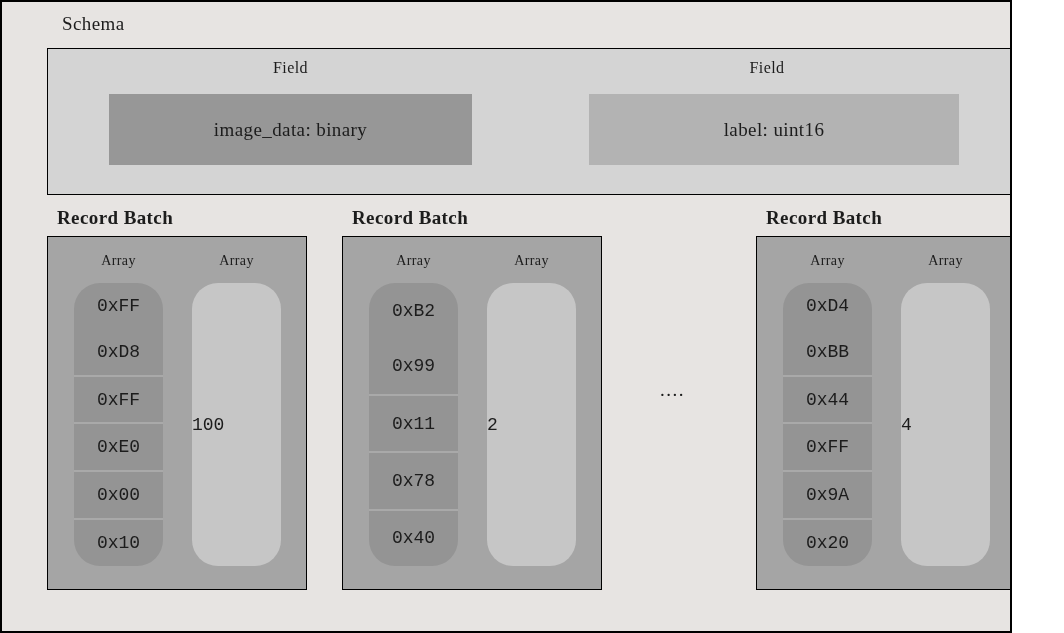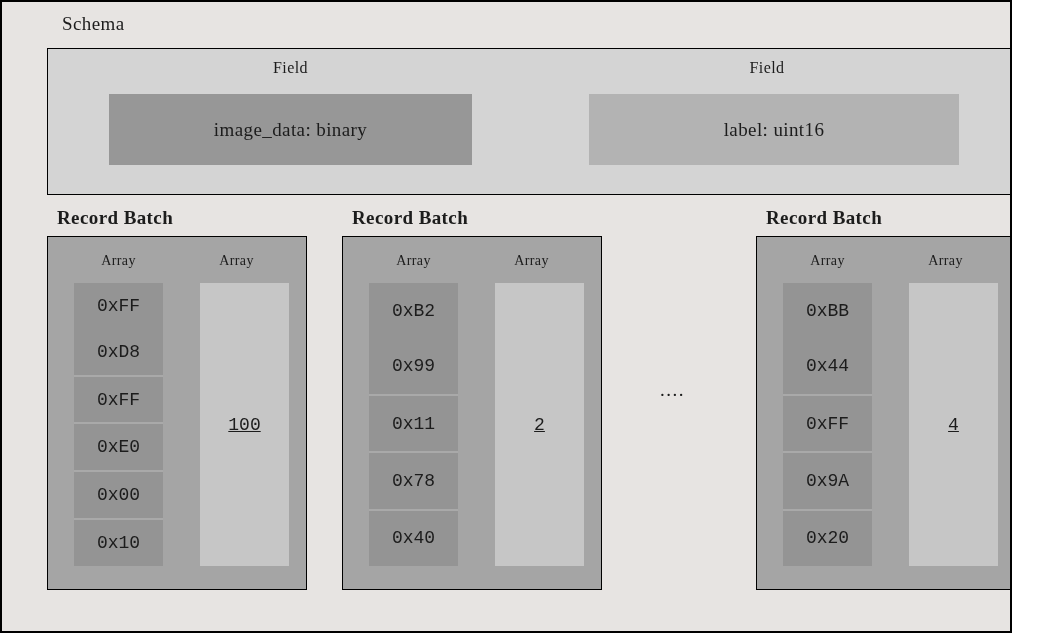--- a/index.html
+++ b/index.html
@@ -89,7 +89,7 @@
   .array-col {
     position: absolute;
     top: 46px;
-    width: 89px; height: 283px;
+    width: 89px; height: 283px; border-radius: 26px;
   }
   .binary-col {
     left: 26px;

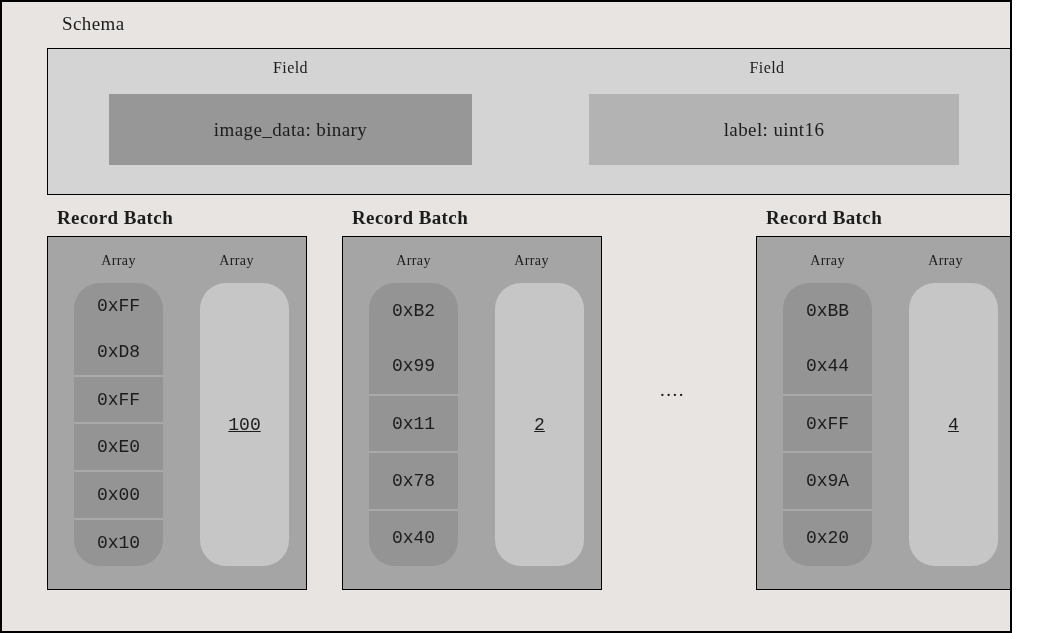--- a/index.html
+++ b/index.html
@@ -183,6 +183,7 @@
     <div class="array-label left">Array</div>
     <div class="array-label right">Array</div>
     <div class="array-col binary-col">
+      <div class="cell mono">0xD4</div>
       <div class="cell mono">0xBB</div>
       <div class="cell mono">0x44</div>
       <div class="cell mono">0xFF</div>

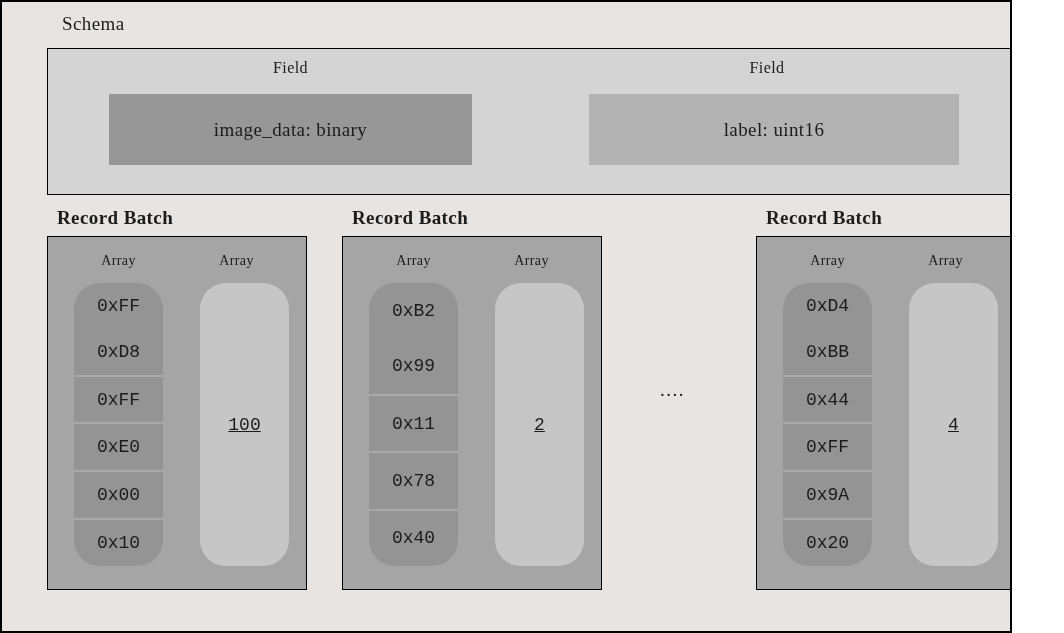--- a/index.html
+++ b/index.html
@@ -98,12 +98,11 @@
     flex-direction: column;
   }
   .label-col {
-    left: 152px;
+    left: 144px;
     background: var(--label-array-box, #c6c6c6);
     display: flex;
     align-items: center;
-    justify-content: center;
-    text-decoration: underline;
+    justify-content: flex-start;
   }
 
   .mono { font-family: "Liberation Mono", monospace; }

